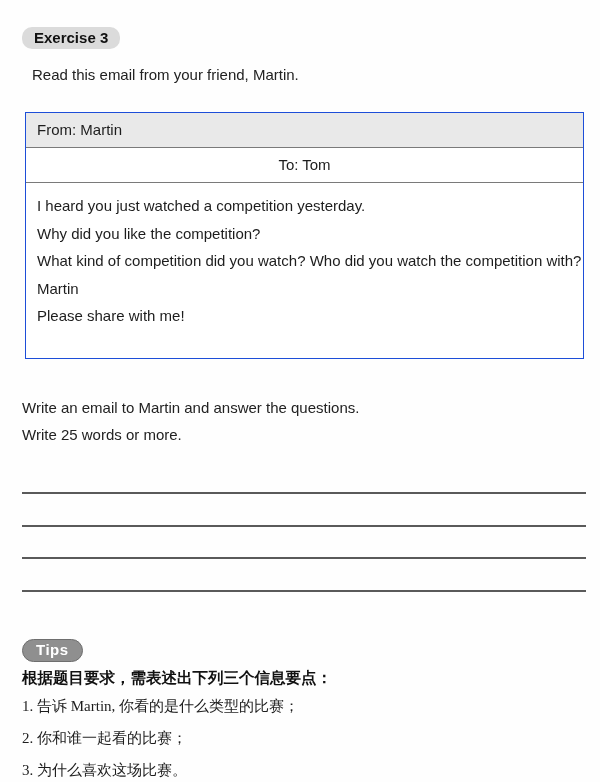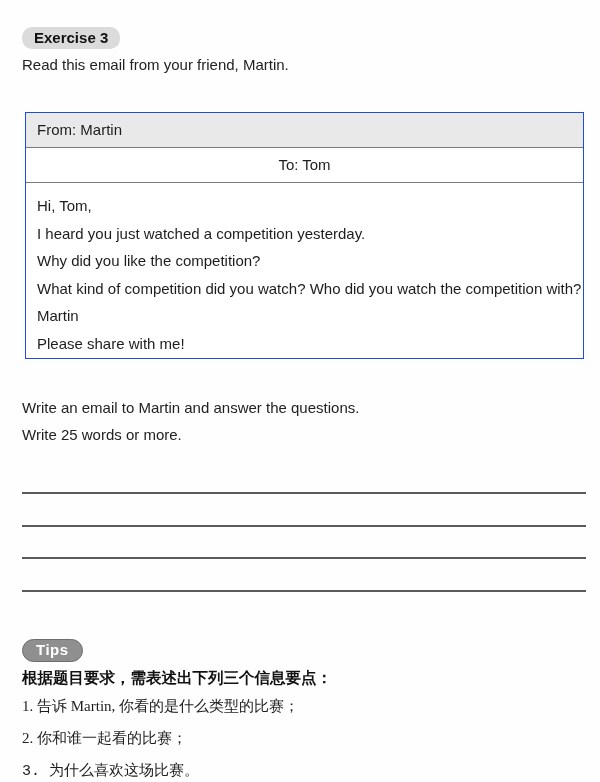--- a/index.html
+++ b/index.html
@@ -24,7 +24,7 @@
   }
   .intro {
     position: absolute; left: 22px; top: 56px;
-    margin: 0; font-size: 15px; color: #222;
+    margin: 10px; font-size: 15px; color: #222;
   }
   .email-box {
     position: absolute; left: 25px; top: 112px;

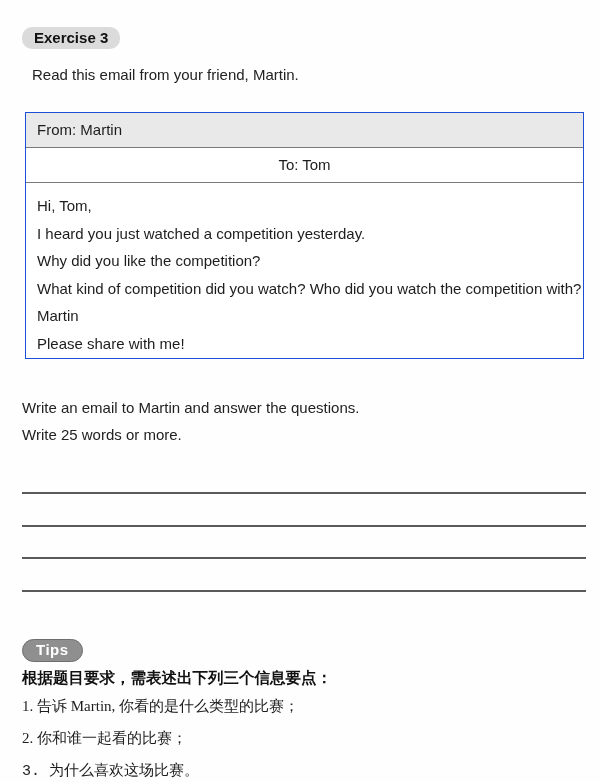--- a/index.html
+++ b/index.html
@@ -95,7 +95,6 @@
     <div class="email-row from">From: Martin</div>
     <div class="email-row to">To: Tom</div>
     <div class="email-body">
-      <p>Hi, Tom,</p>
       <p>I heard you just watched a competition yesterday.</p>
       <p>Why did you like the competition?</p>
       <p>What kind of competition did you watch? Who did you watch the competition with?</p>

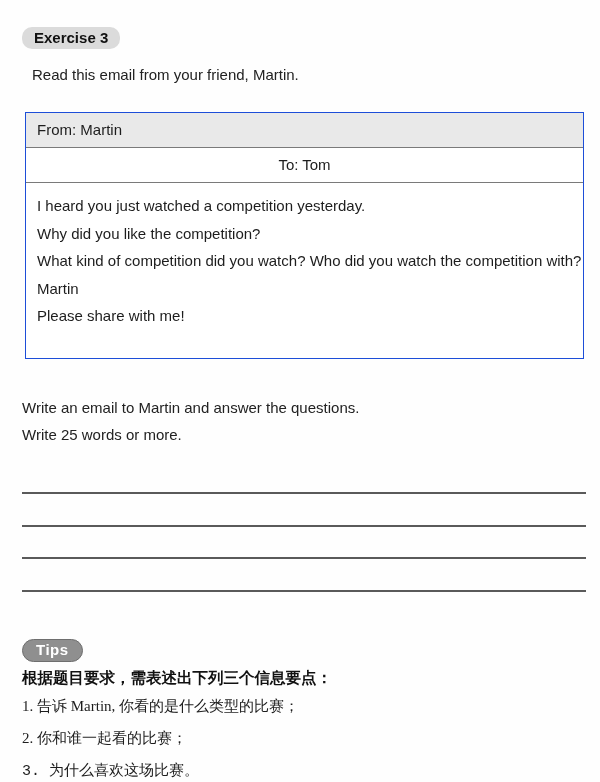--- a/index.html
+++ b/index.html
@@ -80,7 +80,7 @@
   }
   .item1 { top: 697px; }
   .item2 { top: 729px; }
-  .item3 { top: 761px; font-family: Liberation Mono, monospace; }
+  .item3 { top: 761px; }
 </style>
 </head>
 <body>

